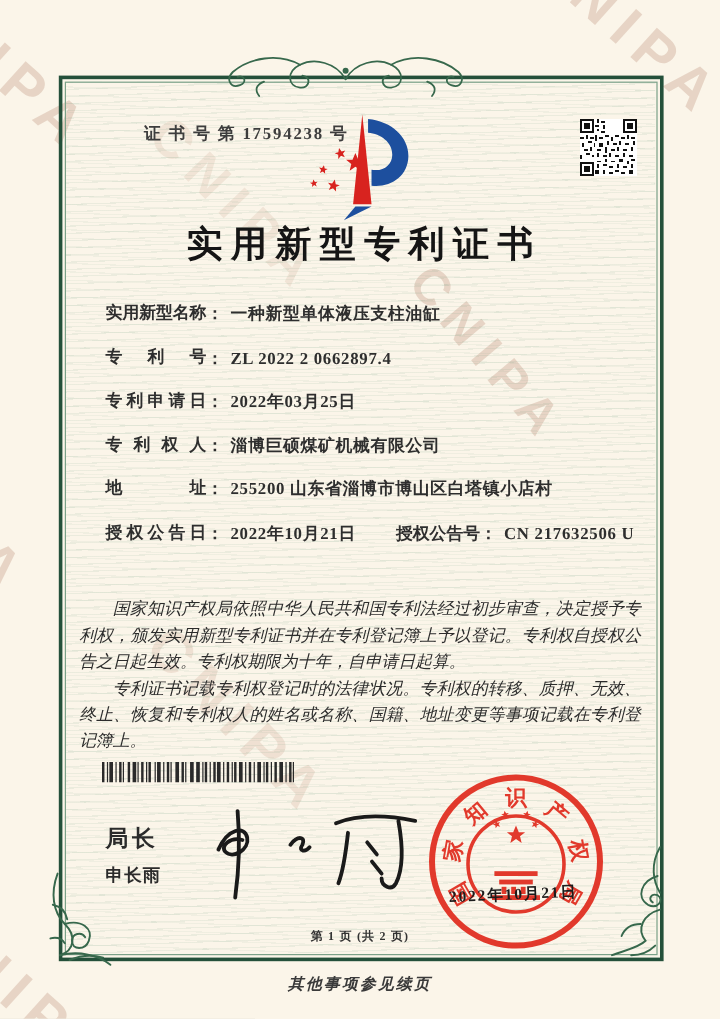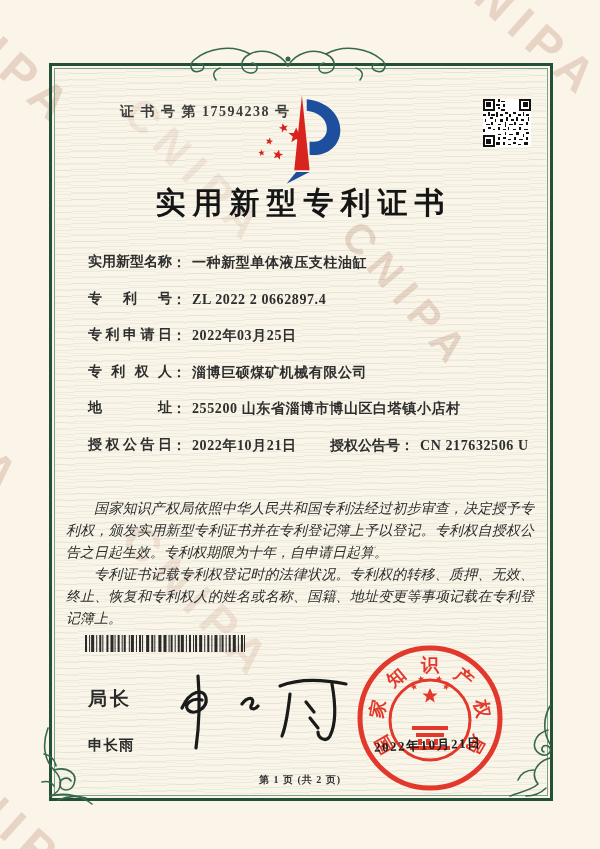--- a/index.html
+++ b/index.html
@@ -69,7 +69,7 @@
   .barcode{position:absolute; left:85px; top:635px; width:160px; height:17px; z-index:5;}
   .signer{position:absolute; left:88px; top:686px; z-index:5;}
   .signer .srole{font-size:19px; font-weight:700; color:#2b2b2b; letter-spacing:3px;}
-  .signer .sname{font-size:14.5px; font-weight:700; color:#2b2b2b; letter-spacing:1px; margin-top:24px;}
+  .signer .sname{font-size:14.5px; font-weight:700; color:#2b2b2b; letter-spacing:1px; margin-top:8px;}
   .signature{position:absolute; left:160px; top:664px; width:210px; height:90px; z-index:5;}
   .seal{position:absolute; left:352px; top:640px; width:156px; height:156px; z-index:6; opacity:0.92;}
   .seal-date{

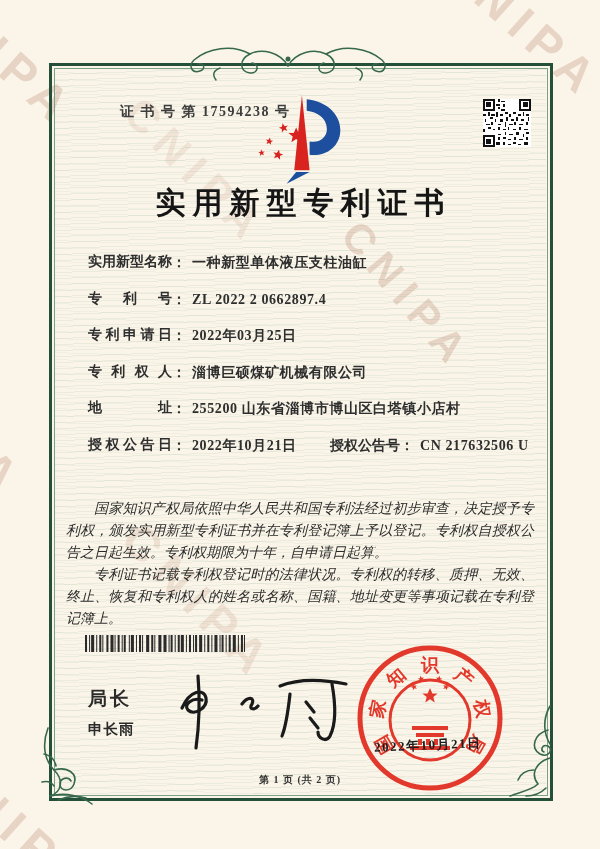--- a/index.html
+++ b/index.html
@@ -254,6 +254,7 @@
   <div class="seal-date">2022年10月21日</div>
 
   <div class="page-footer">第 1 页 (共 2 页)</div>
+  <div class="continuation">其他事项参见续页</div>
 
 </div>
 

